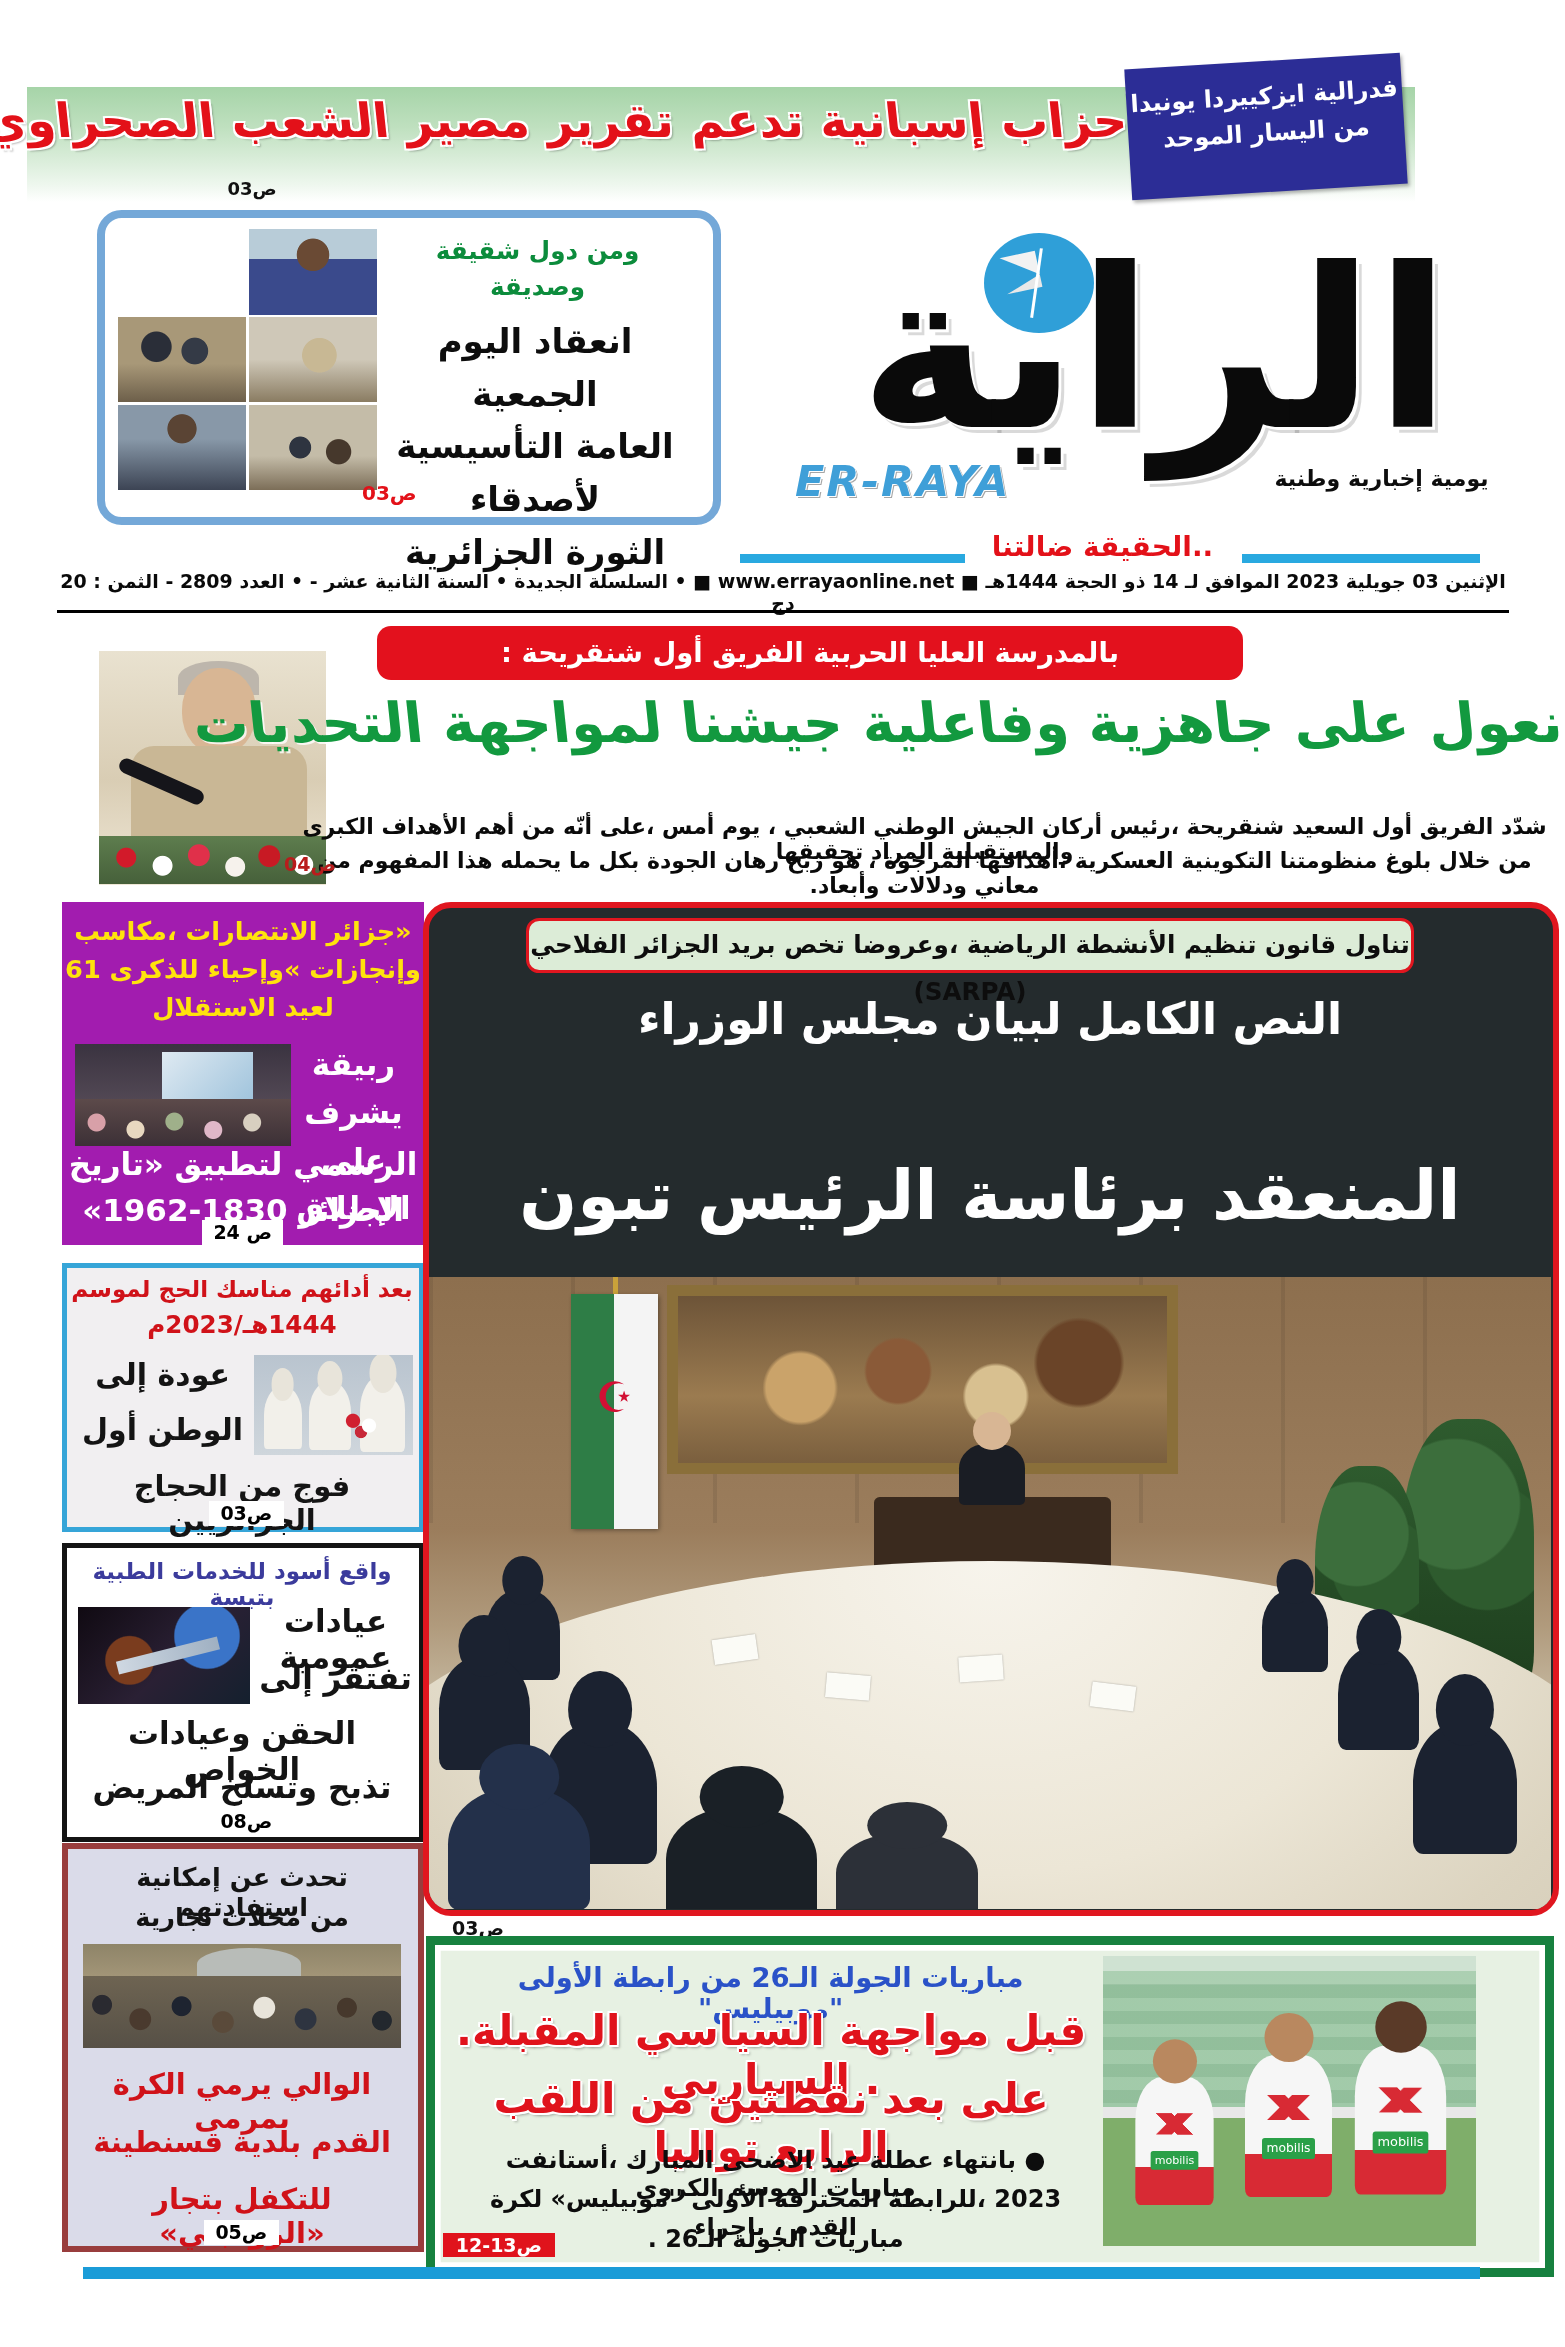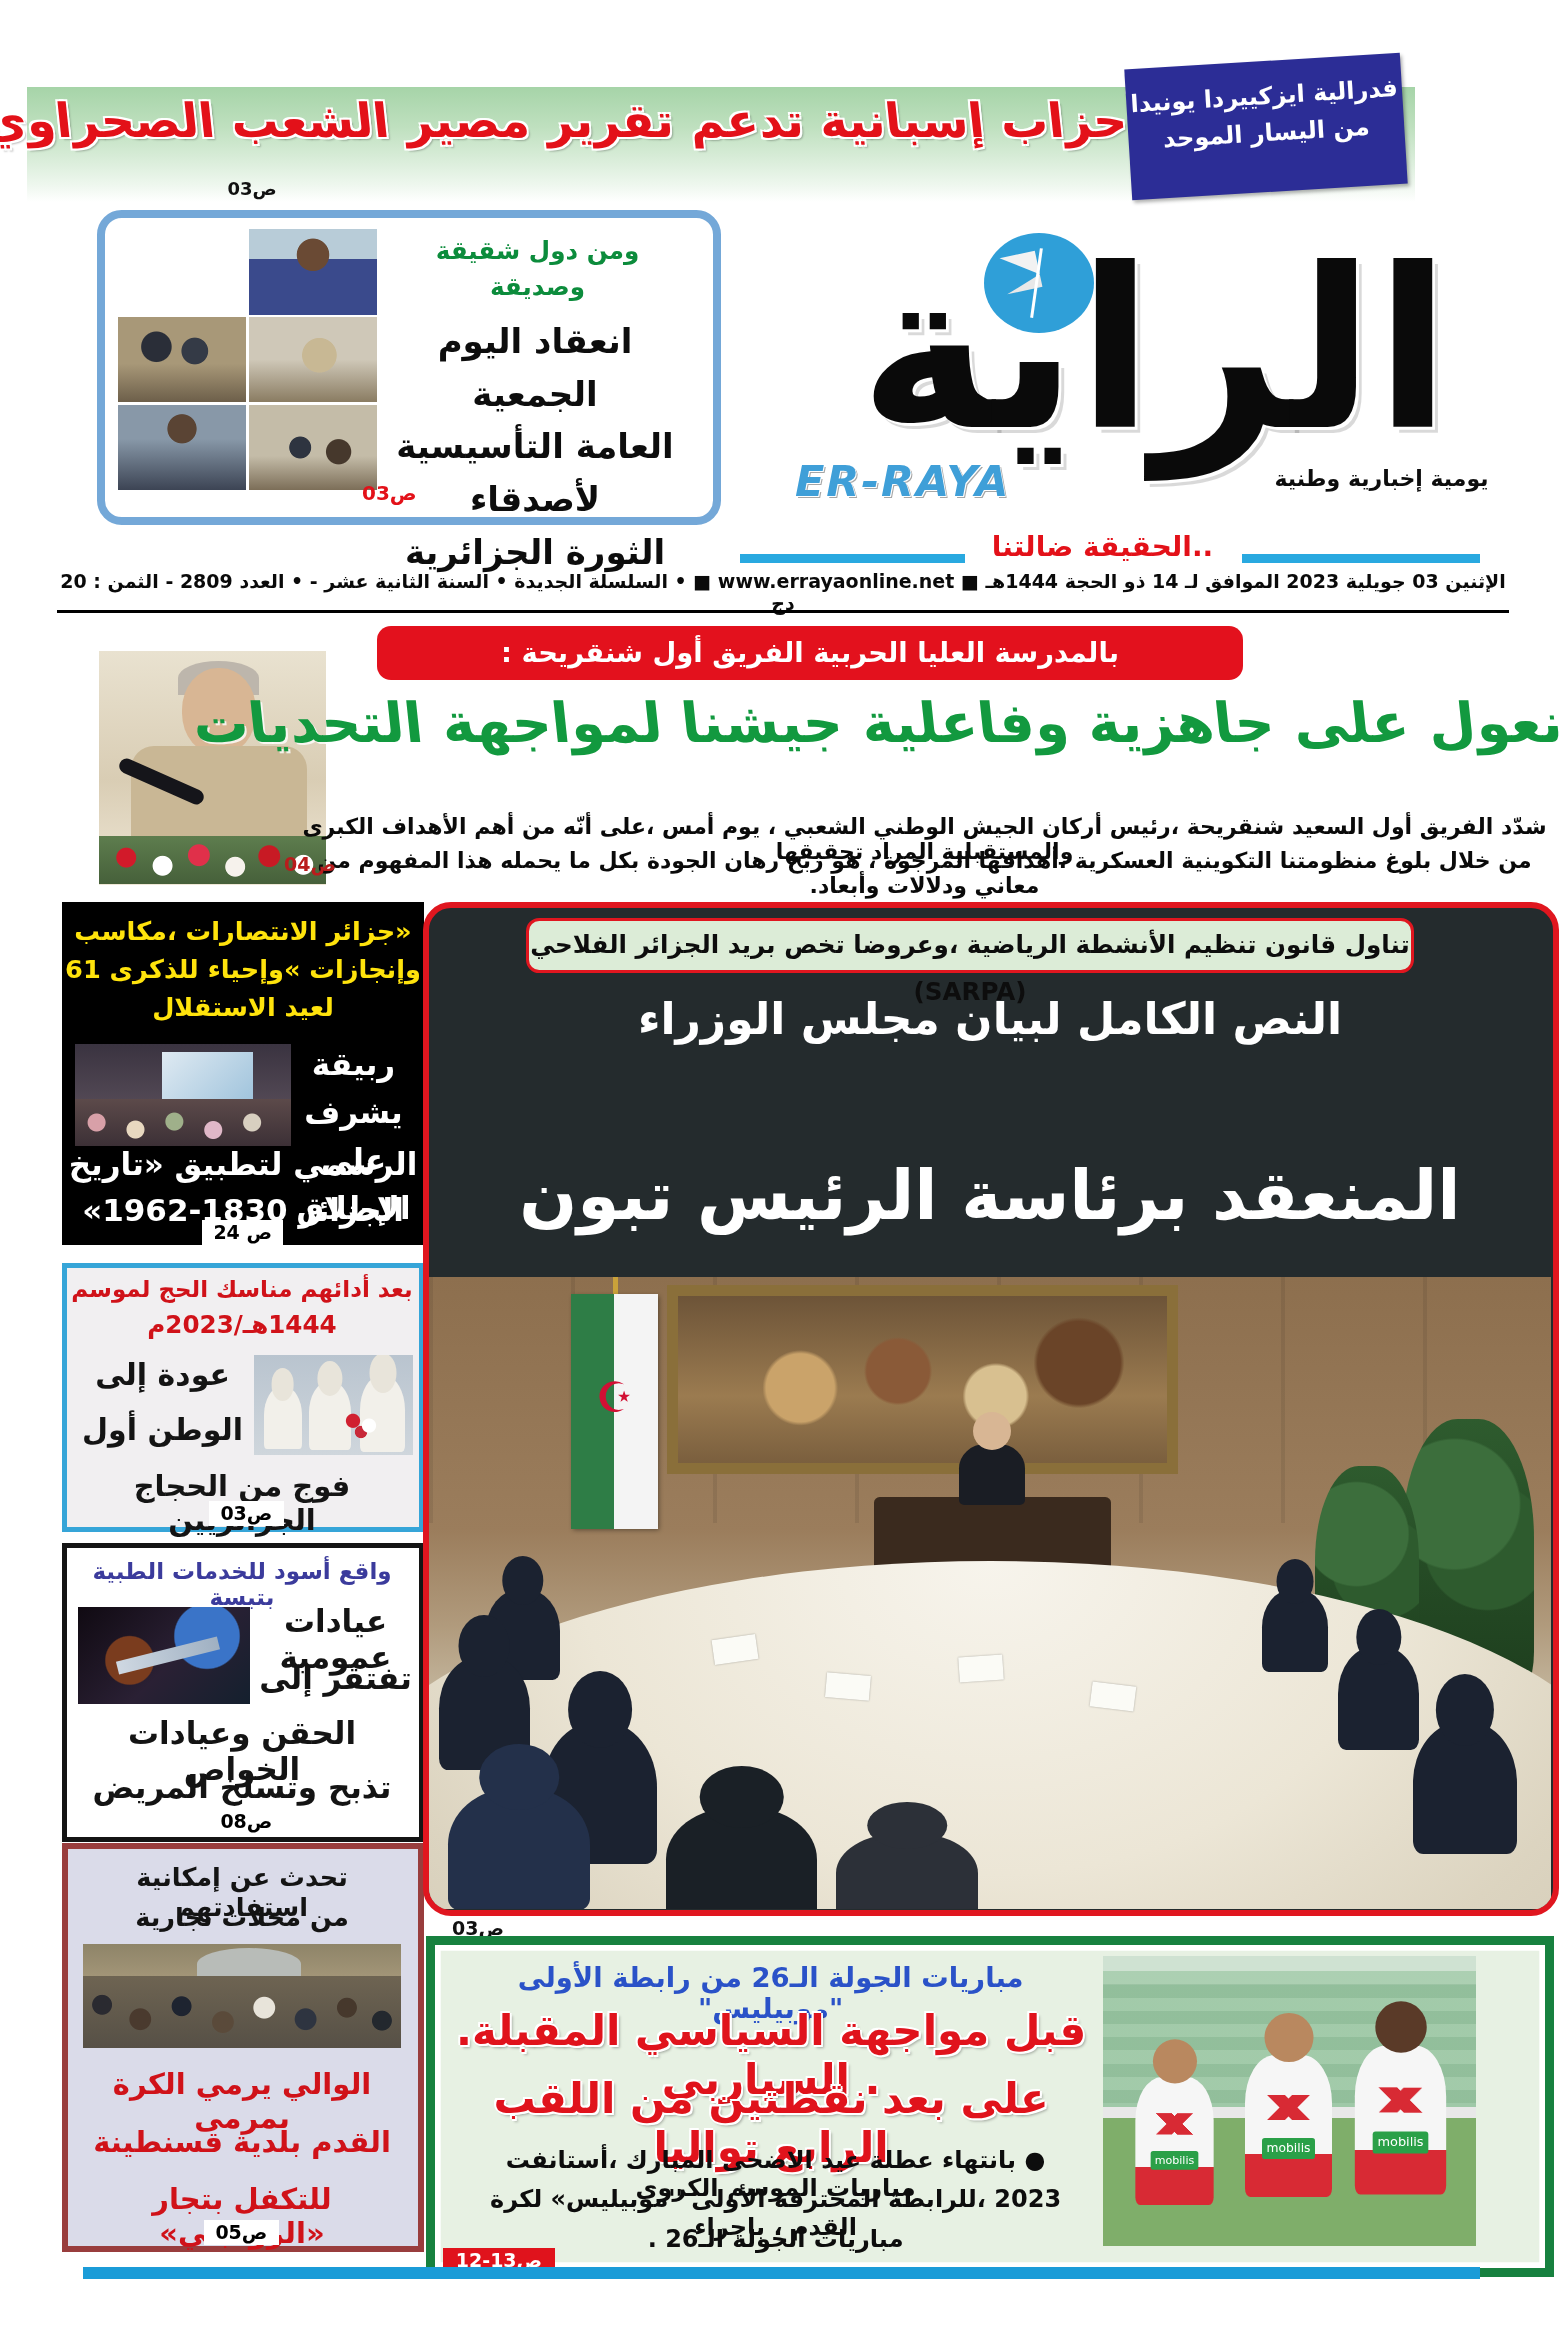--- a/index.html
+++ b/index.html
@@ -60,7 +60,7 @@
   .army-ref{left:284px;top:853px;font-size:19px;color:#b91c1c;}
 
   
-  .red-box{left:62px;top:902px;width:362px;height:343px;background:#000000;}
+  .red-box{left:62px;top:902px;width:362px;height:343px;background:#a21caf;}
   .red-box .ylines{left:0;top:9.5px;width:362px;font-size:25.6px;color:#ffe30c;line-height:1.5;}
   .rabiqa-photo{left:13.2px;top:142px;width:216px;height:102px;background:linear-gradient(180deg,#3a3340 0%,#544a56 60%,#7a4a44 100%);overflow:hidden;}
   .rab-screen{left:87px;top:7.6px;width:91px;height:51px;background:linear-gradient(135deg,#dfeaf2,#9fc3dc);}

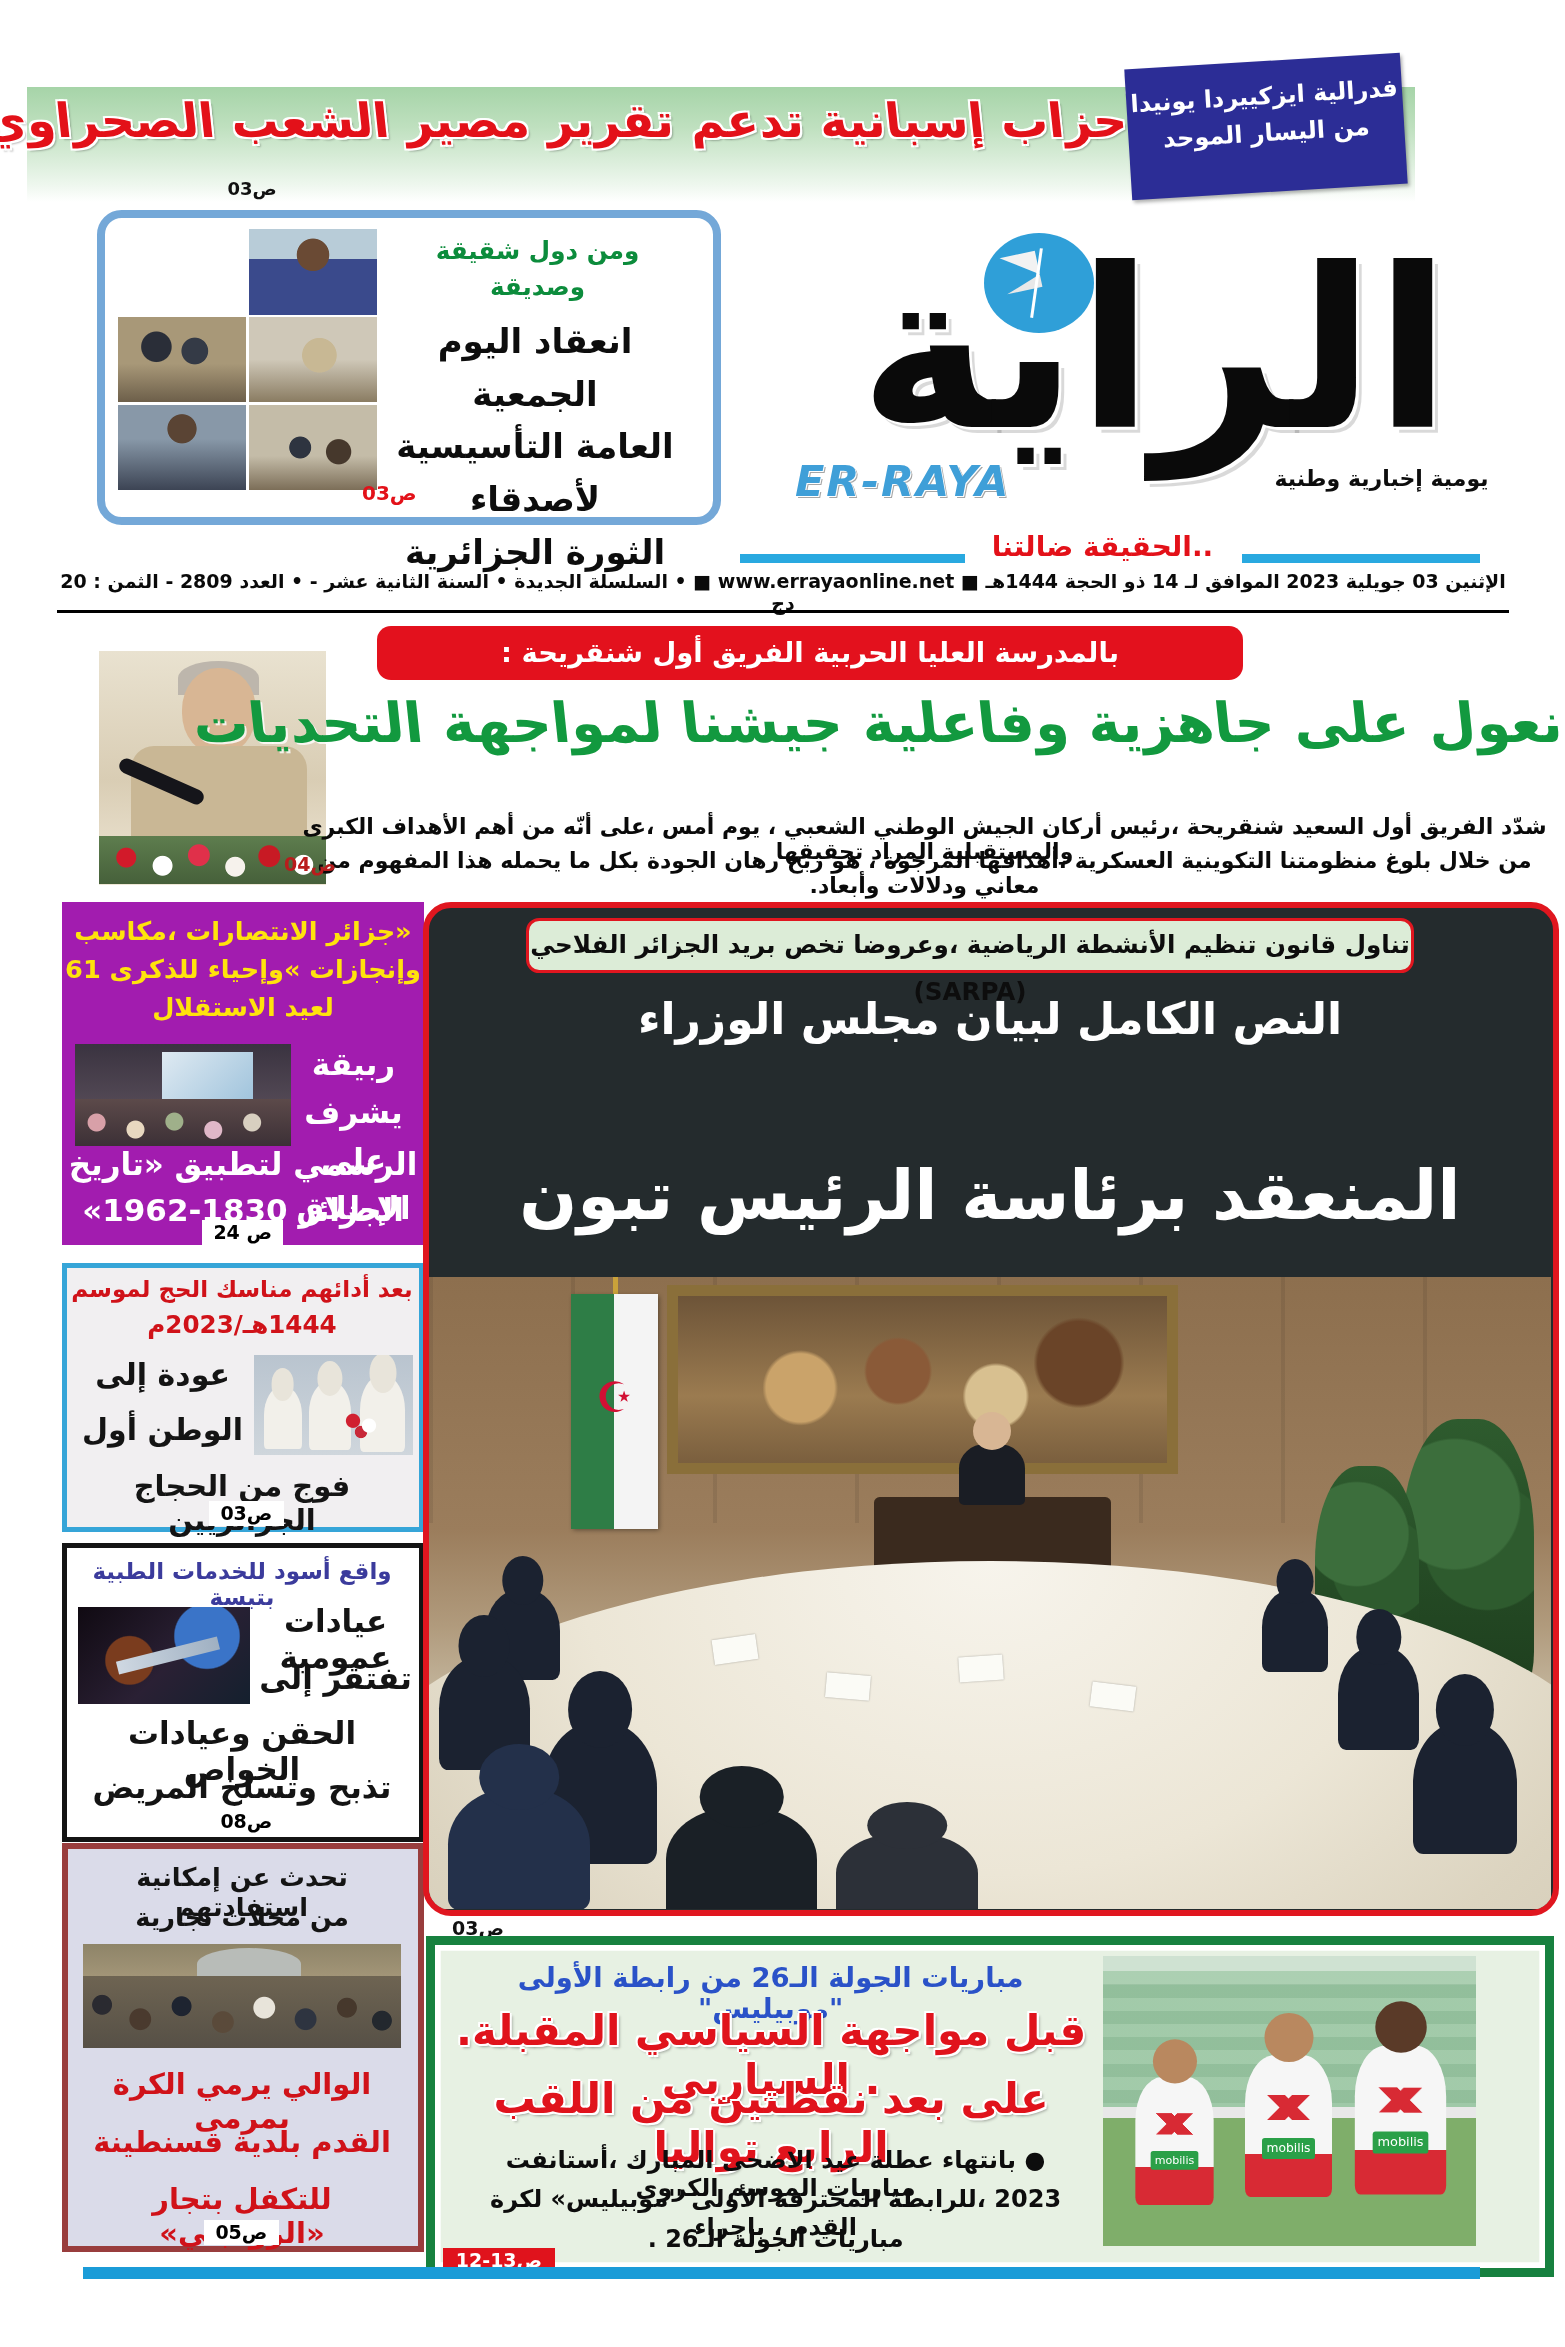--- a/index.html
+++ b/index.html
@@ -151,7 +151,7 @@
   .sports-h2{top:129px;}
   .sports-body{left:24.6px;width:632px;font-size:24px;color:#0d0d0d;}
   .sb1{top:201px;} .sb2{top:240px;} .sb3{top:280px;}
-  .sports-badge{left:7.6px;top:303px;background:#e0131c;color:#fff;font-size:19px;font-weight:bold;padding:0.9px 13.2px;}
+  .sports-badge{left:7.6px;top:288px;background:#e0131c;color:#fff;font-size:19px;font-weight:bold;padding:0.9px 13.2px;}
 
   .bottom-bar{left:83px;top:2267px;width:1397px;height:12.3px;background:#1b9cd8;}
 </style>

